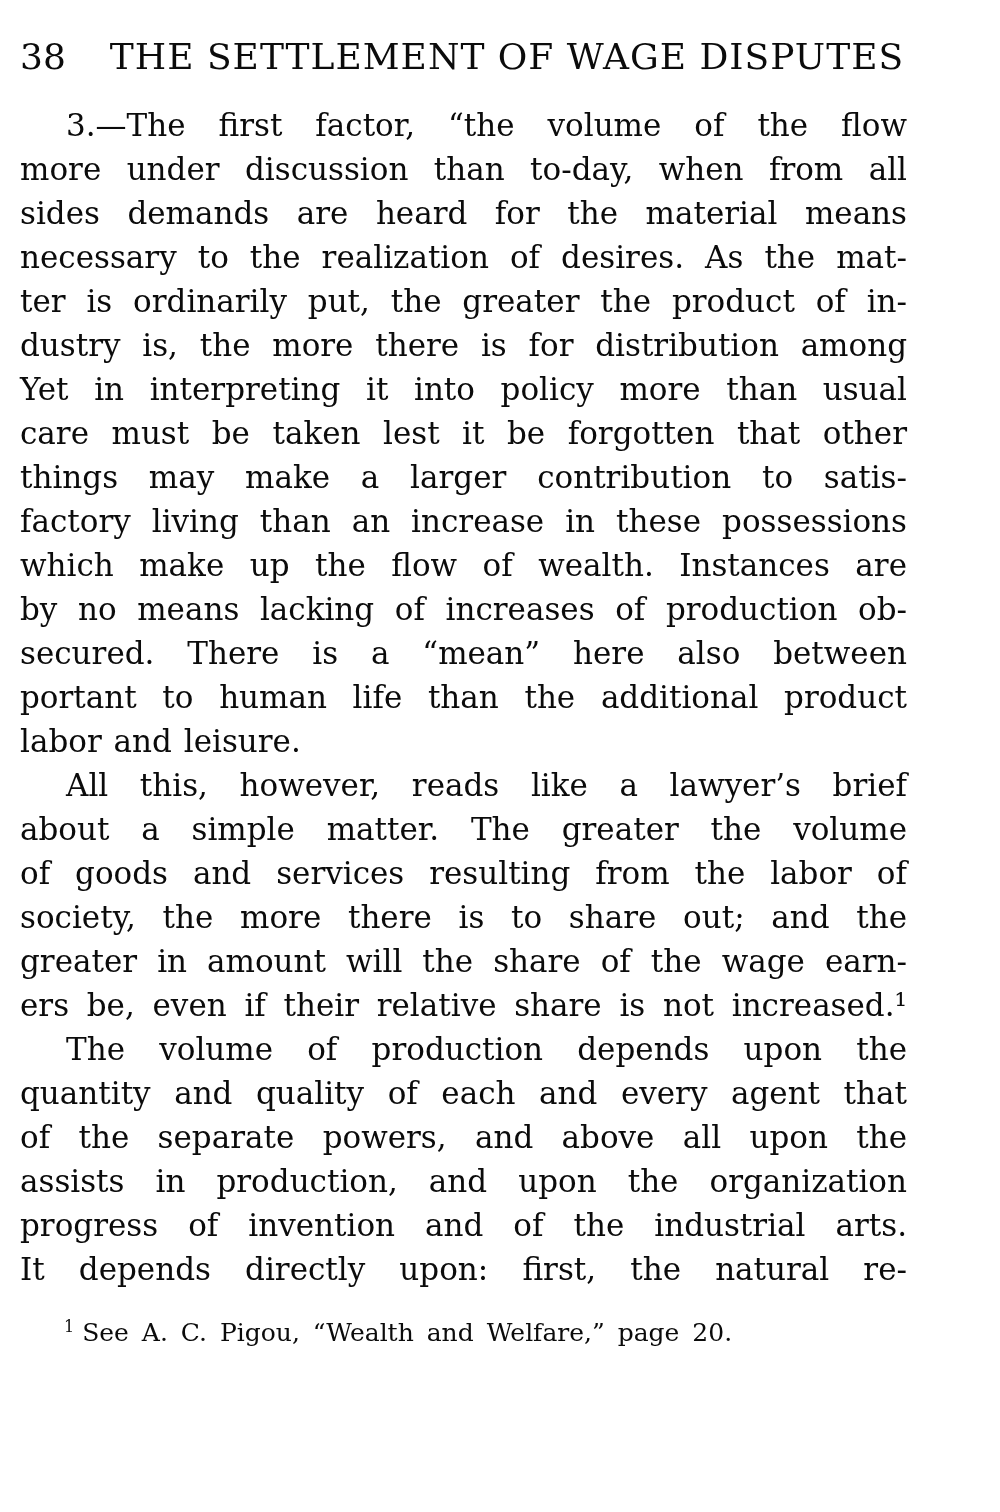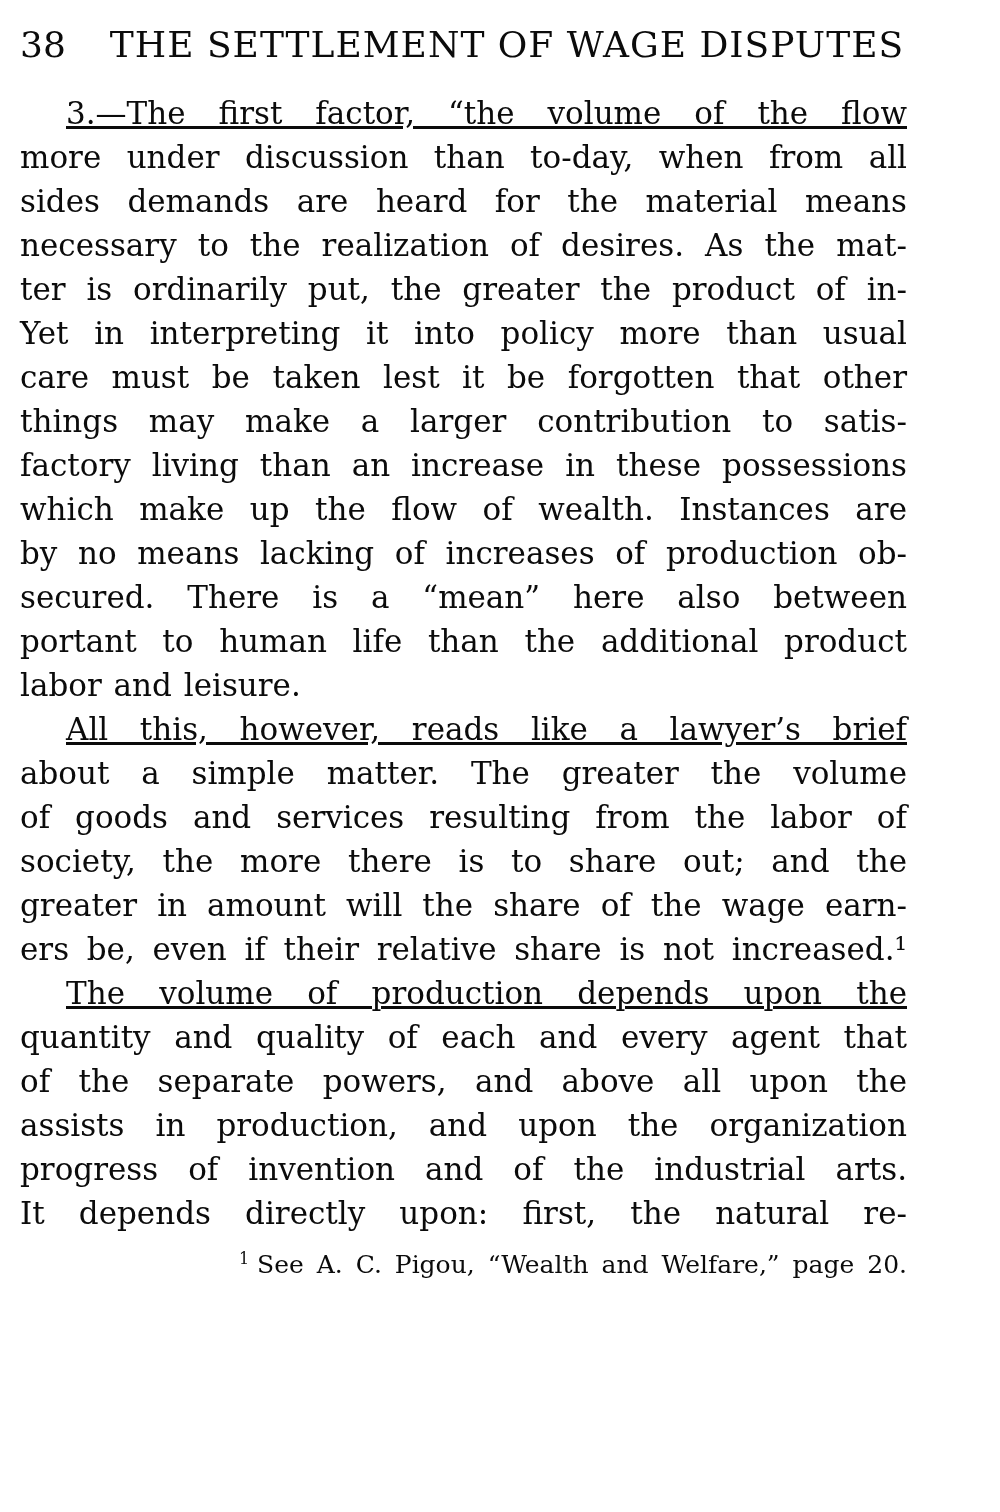--- a/index.html
+++ b/index.html
@@ -23,7 +23,7 @@
     white-space: nowrap;
   }
   .page-number { margin-right: 44px; }
-  .running-title { letter-spacing: 1px; }
+  .running-title { letter-spacing: 1px; margin-top: 12px; }
   .bodytext { font-size: 31px; }
   .line {
     text-align: justify;

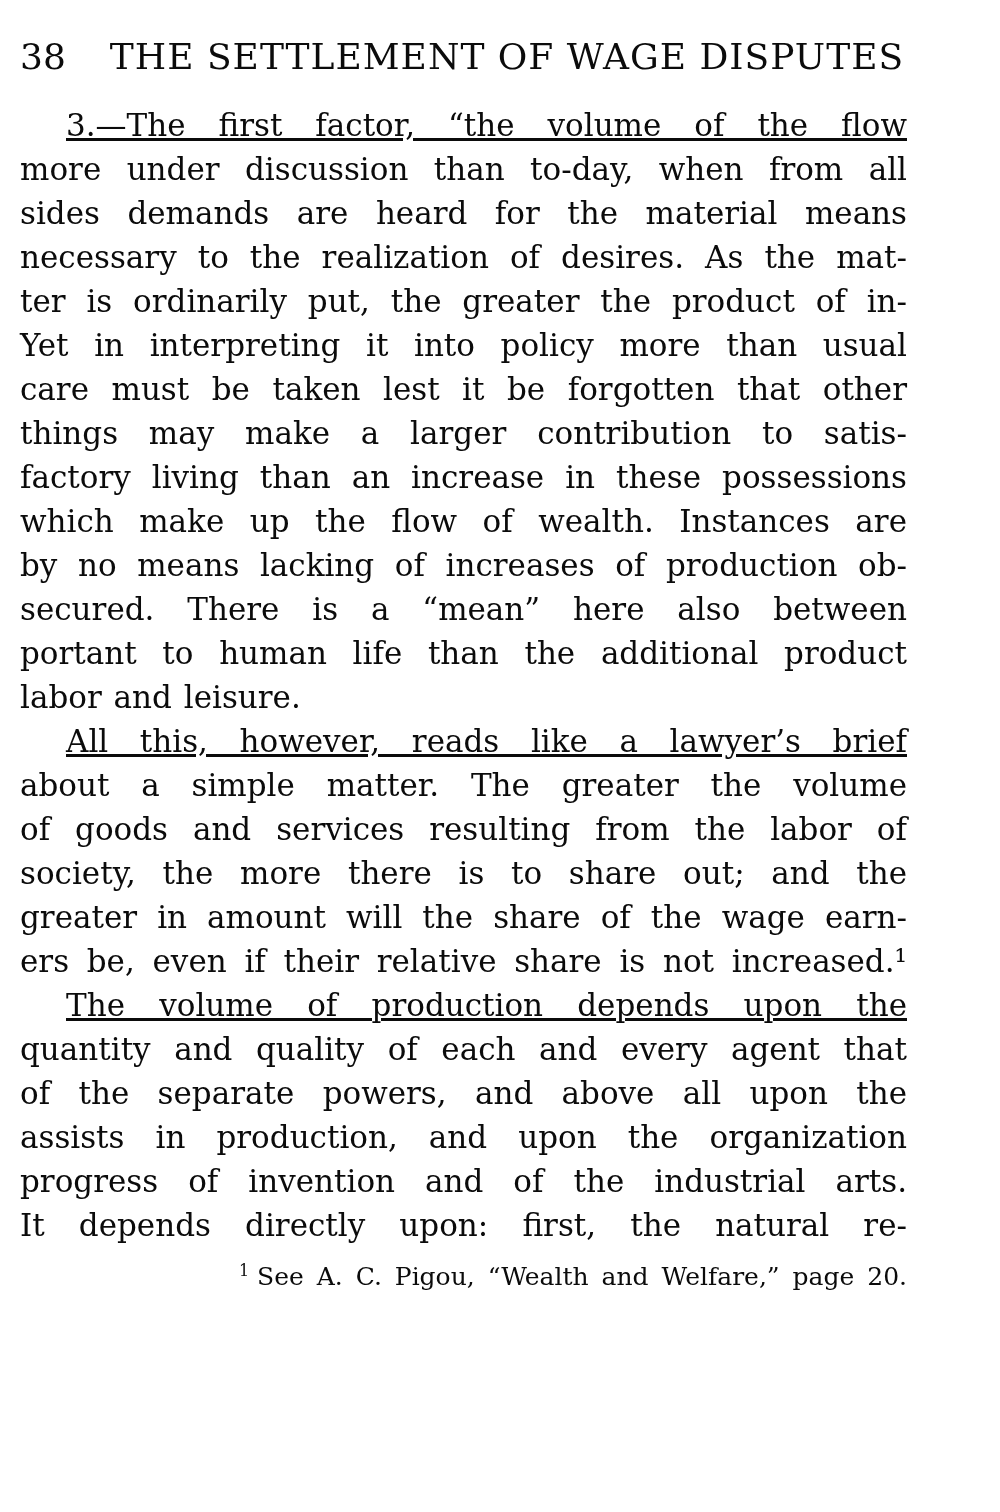--- a/index.html
+++ b/index.html
@@ -33,7 +33,7 @@
     white-space: normal;
     word-spacing: 2px;
   }
-  .line.indent { padding-left: 46px; text-decoration: underline; }
+  .line.indent { padding-left: 46px; }
   .line.short { text-align-last: left; }
   .footnote {
     margin-top: 8px;

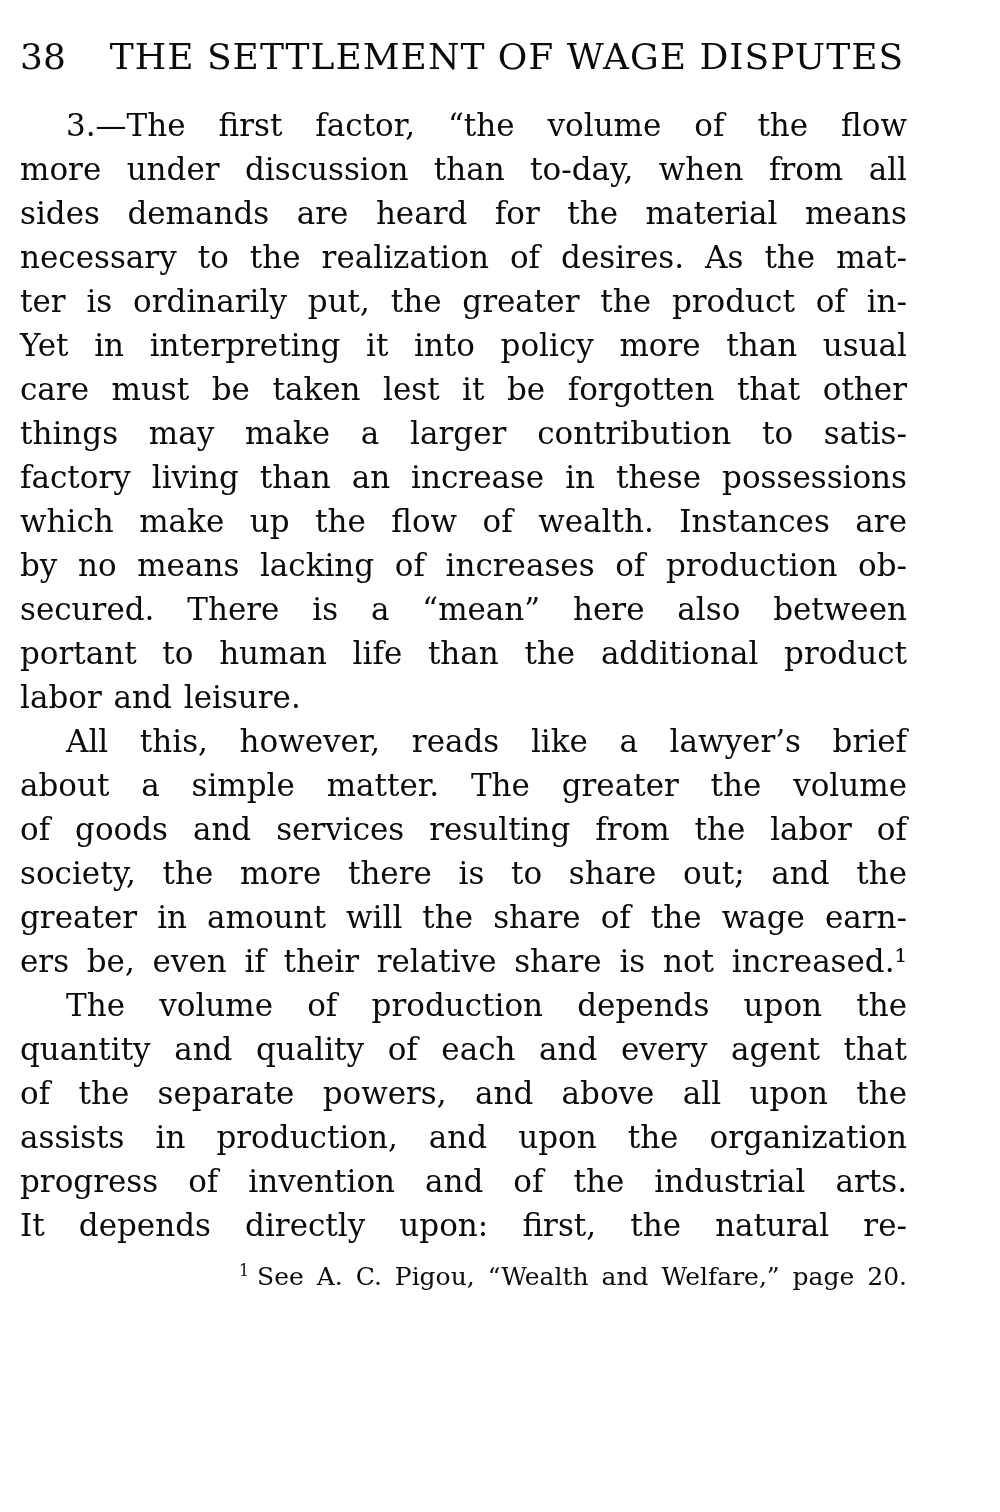--- a/index.html
+++ b/index.html
@@ -67,6 +67,7 @@
       <div class="line">sides demands are heard for the material means</div>
       <div class="line">necessary to the realization of desires. As the mat-</div>
       <div class="line">ter is ordinarily put, the greater the product of in-</div>
+      <div class="line">dustry is, the more there is for distribution among</div>
       <div class="line">Yet in interpreting it into policy more than usual</div>
       <div class="line">care must be taken lest it be forgotten that other</div>
       <div class="line">things may make a larger contribution to satis-</div>

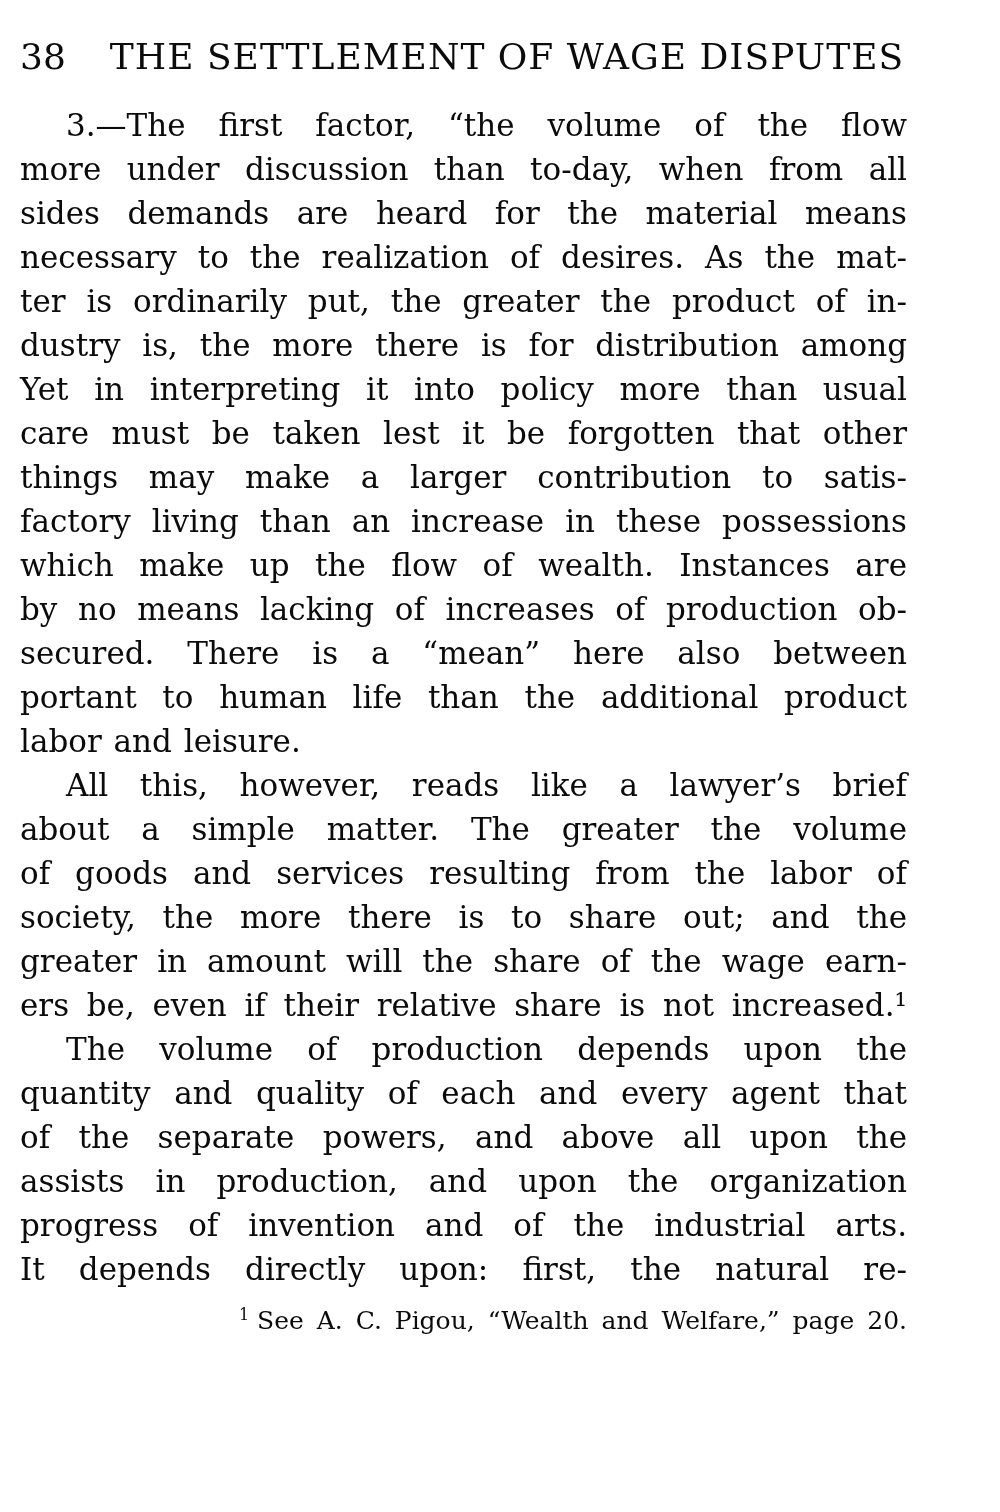--- a/index.html
+++ b/index.html
@@ -36,12 +36,11 @@
   .line.indent { padding-left: 46px; }
   .line.short { text-align-last: left; }
   .footnote {
-    margin-top: 8px;
+    margin-top: 20px;
     padding-left: 44px;
     font-size: 25px;
     line-height: 32px;
     word-spacing: 5px;
-    text-align: right;
   }
   .footnote sup {
     font-size: 16px;

